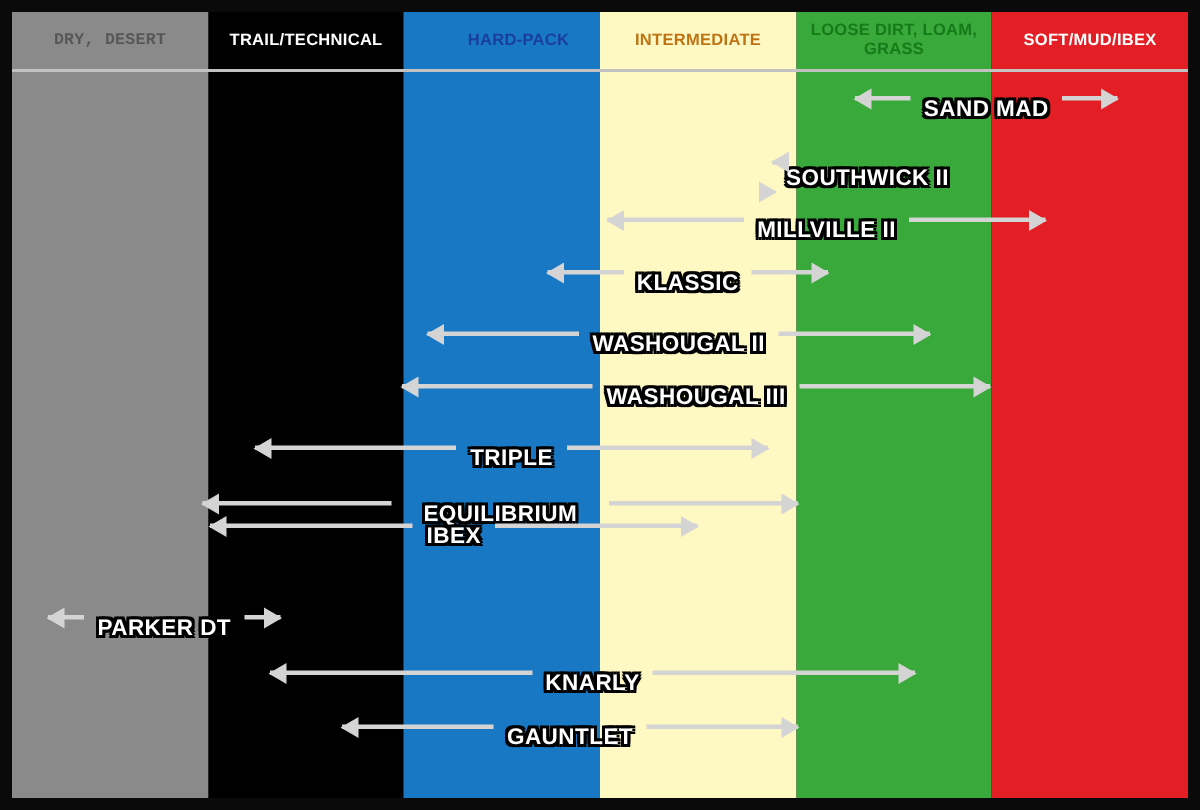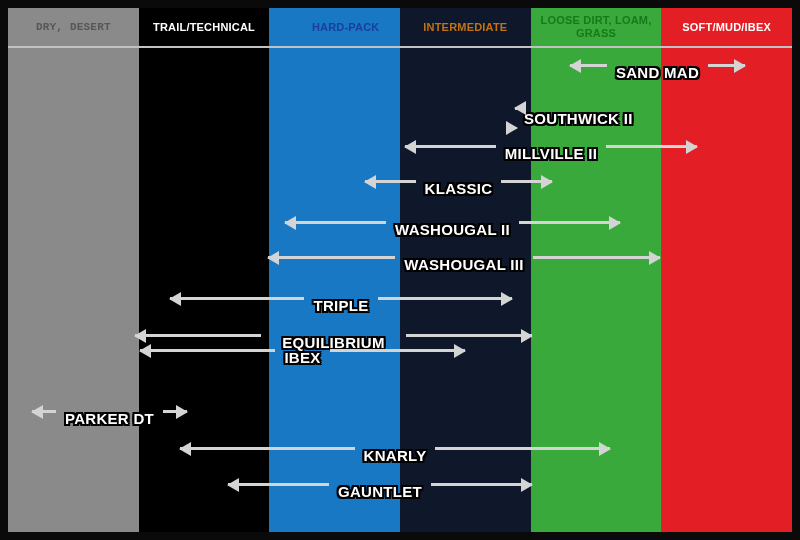--- a/index.html
+++ b/index.html
@@ -45,7 +45,7 @@
         <div class="col" style="background: rgb(24, 120, 196);">
           <div class="col-header" style="color: rgb(26, 62, 158); padding-left: 28px;">HARD-PACK</div>
         </div>
-        <div class="col" style="background: #0f172a;">
+        <div class="col" style="background: #fef9c3;">
           <div class="col-header" style="color: rgb(191, 115, 20);">INTERMEDIATE</div>
         </div>
         <div class="col" style="background: rgb(58, 169, 59);">

